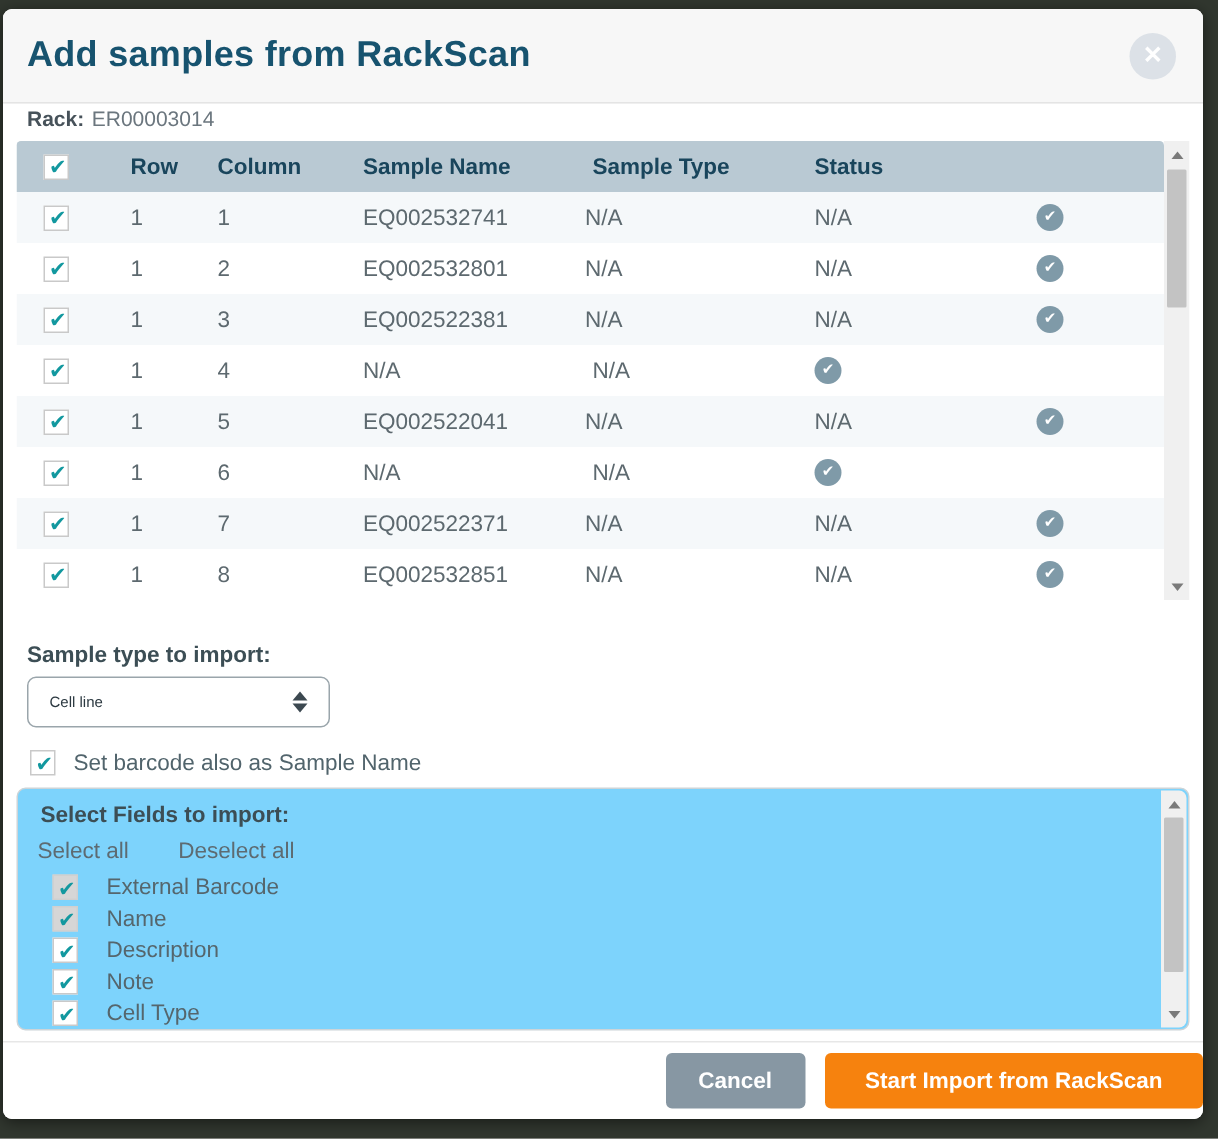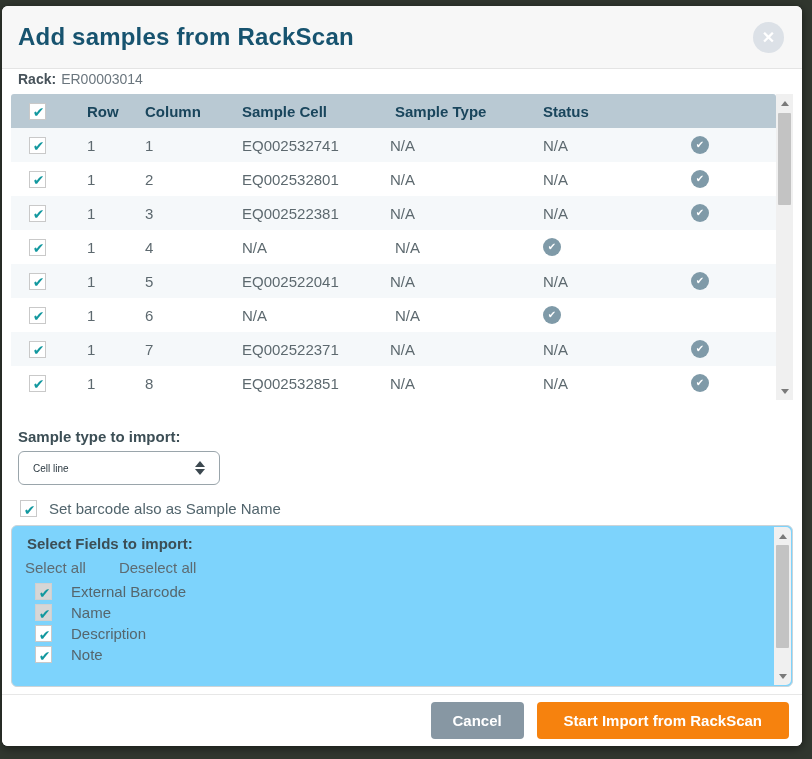--- a/index.html
+++ b/index.html
@@ -140,7 +140,7 @@
           </div>
           <div class="cell c-row">Row</div>
           <div class="cell c-col">Column</div>
-          <div class="cell c-name">Sample Cell</div>
+          <div class="cell c-name">Sample Name</div>
           <div class="cell c-type">Sample Type</div>
           <div class="cell c-status">Status</div>
         </div>

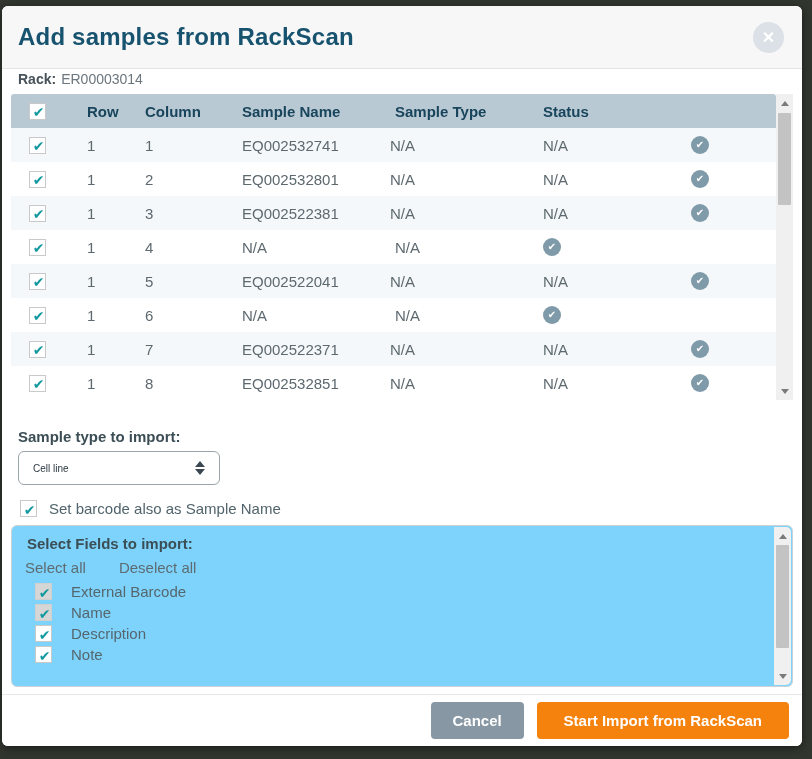--- a/index.html
+++ b/index.html
@@ -339,6 +339,12 @@
               </span>
               <span class="fi-label">Note</span>
             </div>
+            <div class="field-item">
+              <span class="checkbox">
+                <span class="check">✔</span>
+              </span>
+              <span class="fi-label">Cell Type</span>
+            </div>
           </div>
         <div class="vscroll fields-scroll">
           <div class="scroll-arrow" style="top:2px;">

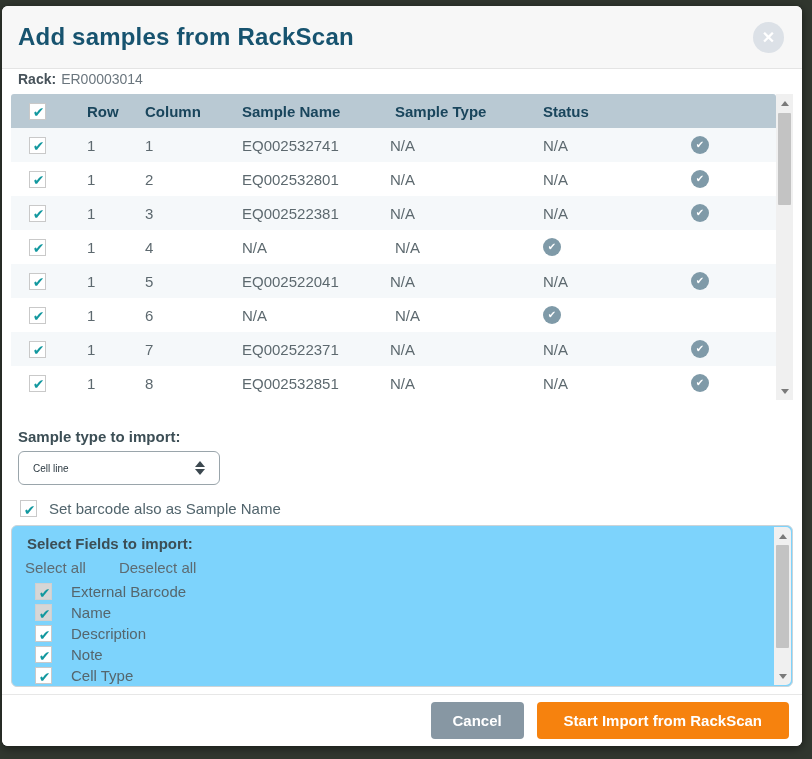--- a/index.html
+++ b/index.html
@@ -106,7 +106,7 @@
   
   .modal-footer {
     flex:0 0 52px; border-top:1px solid #e7e7e7; background:#ffffff;
-    display:flex; justify-content:flex-end; align-items:center; gap:13px; padding-right:13px;
+    display:flex; justify-content:flex-end; align-items:center; gap:13px; 
   }
   .btn { height:37px; border:none; border-radius:4px; color:#ffffff; font-size:15px; font-weight:bold; cursor:pointer; font-family:"Liberation Sans", sans-serif; }
   .btn-cancel { background:#8797a3; width:93px; }

